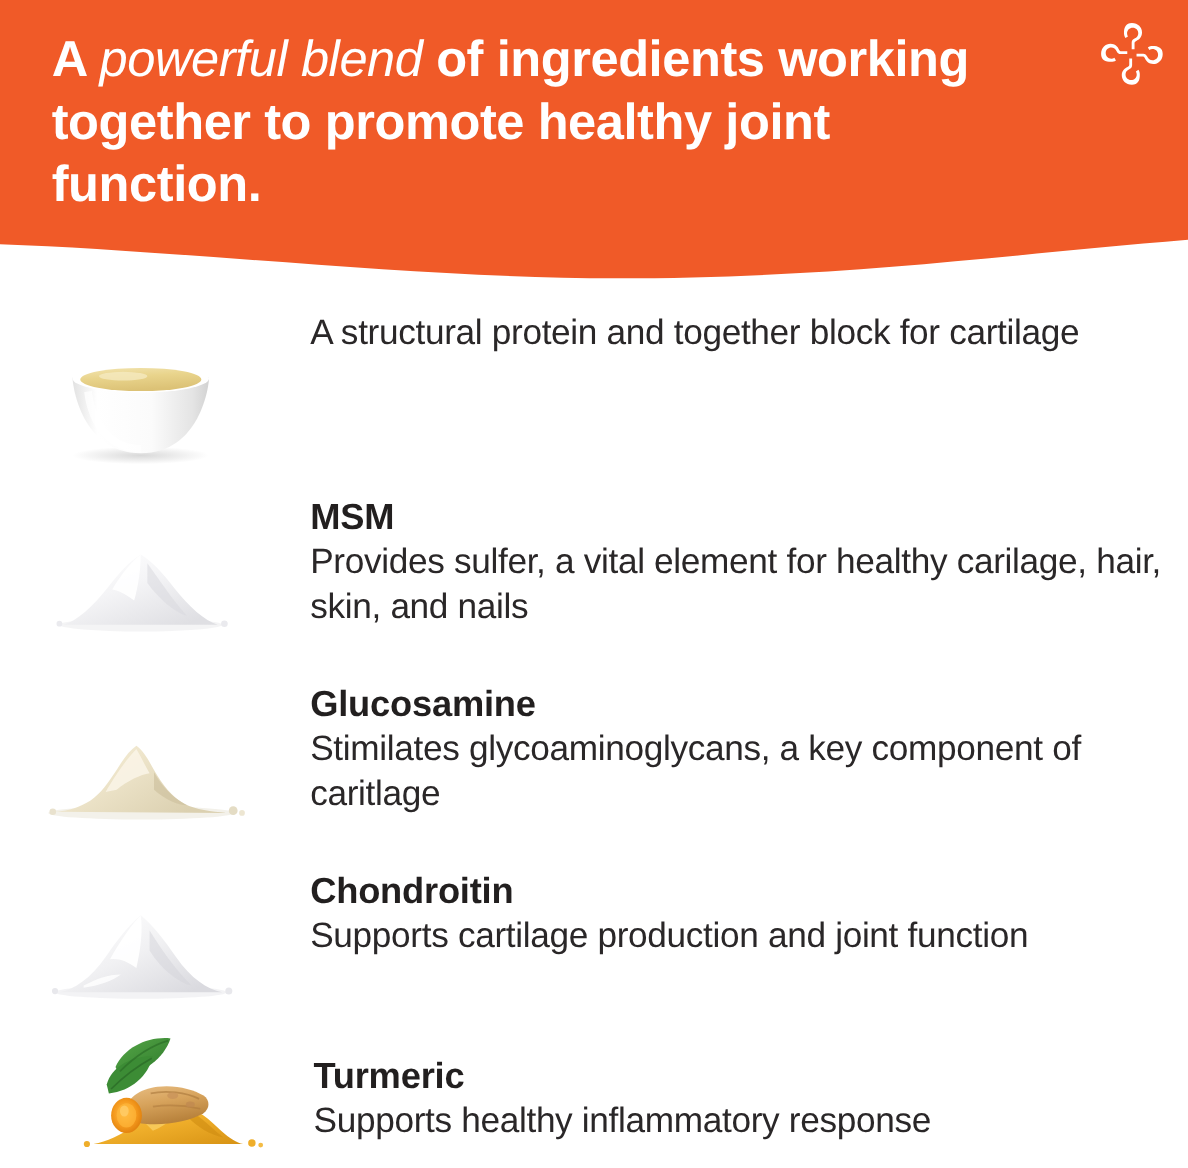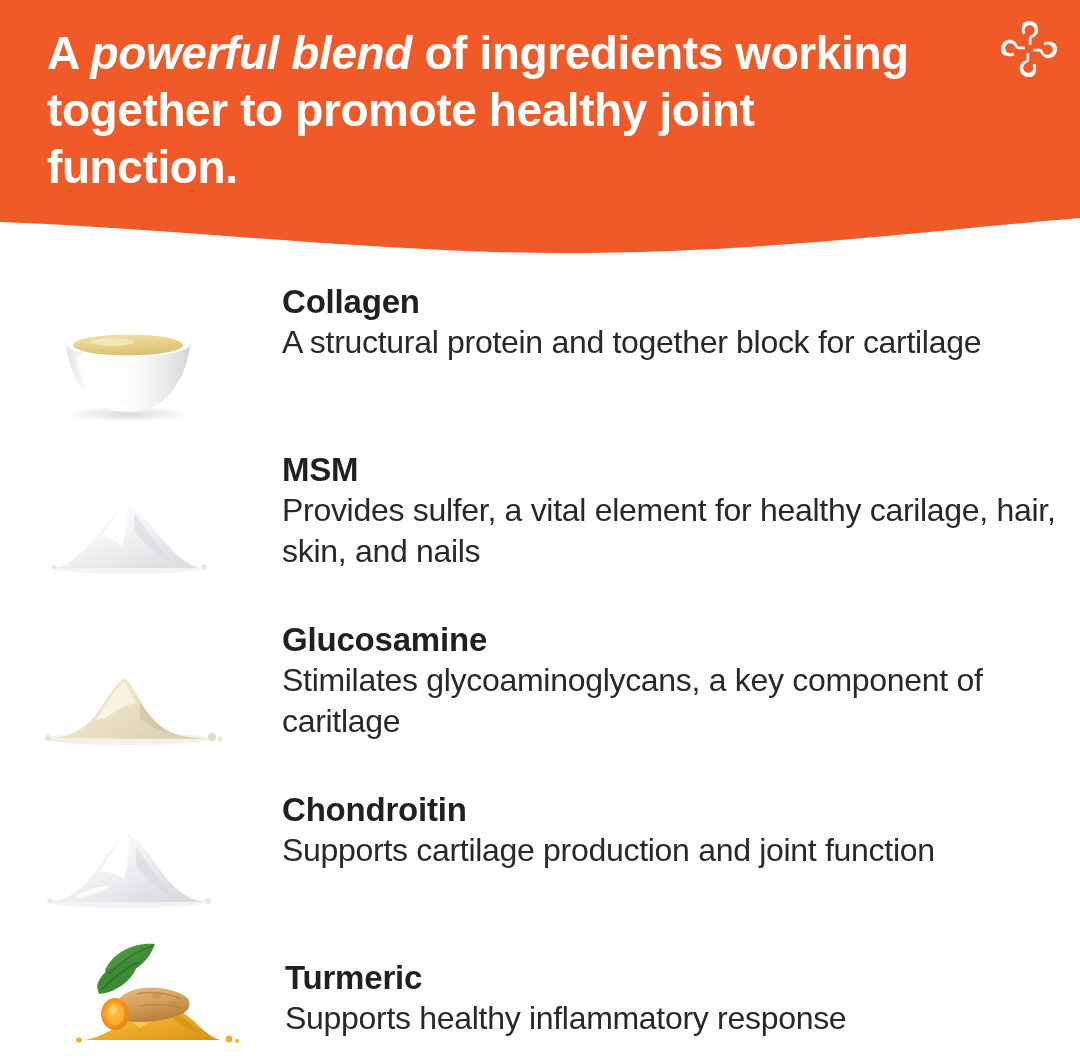--- a/index.html
+++ b/index.html
@@ -56,7 +56,7 @@
   }
   .headline .em {
     font-style: italic;
-    font-weight: 700;
+    font-weight: 400;
     margin-top: 27px;
   }
 

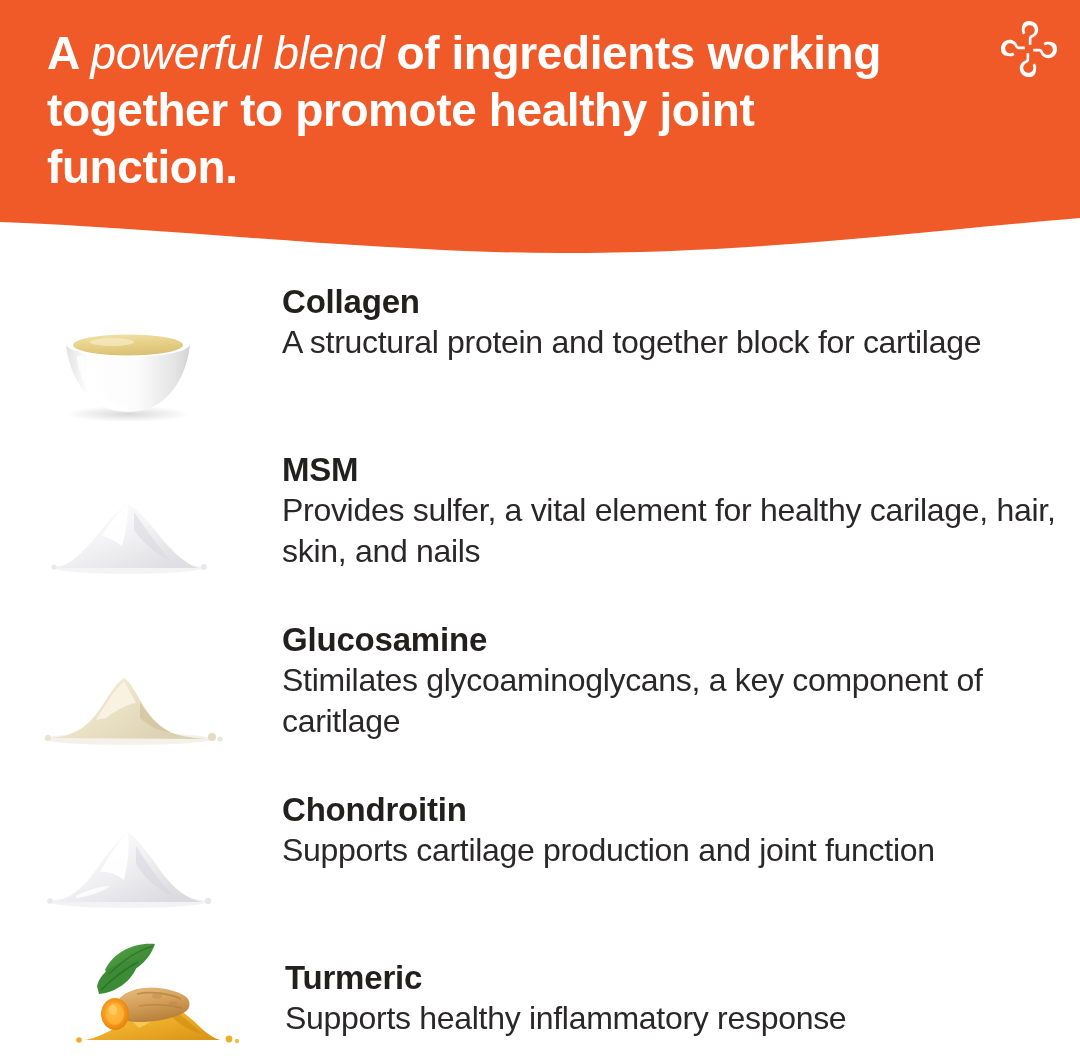--- a/index.html
+++ b/index.html
@@ -195,7 +195,6 @@
         </svg>
       </div>
       <div class="copy">
-        <div class="ing-name">Collagen</div>
         <div class="ing-desc">A structural protein and together block for cartilage</div>
       </div>
     </div>

